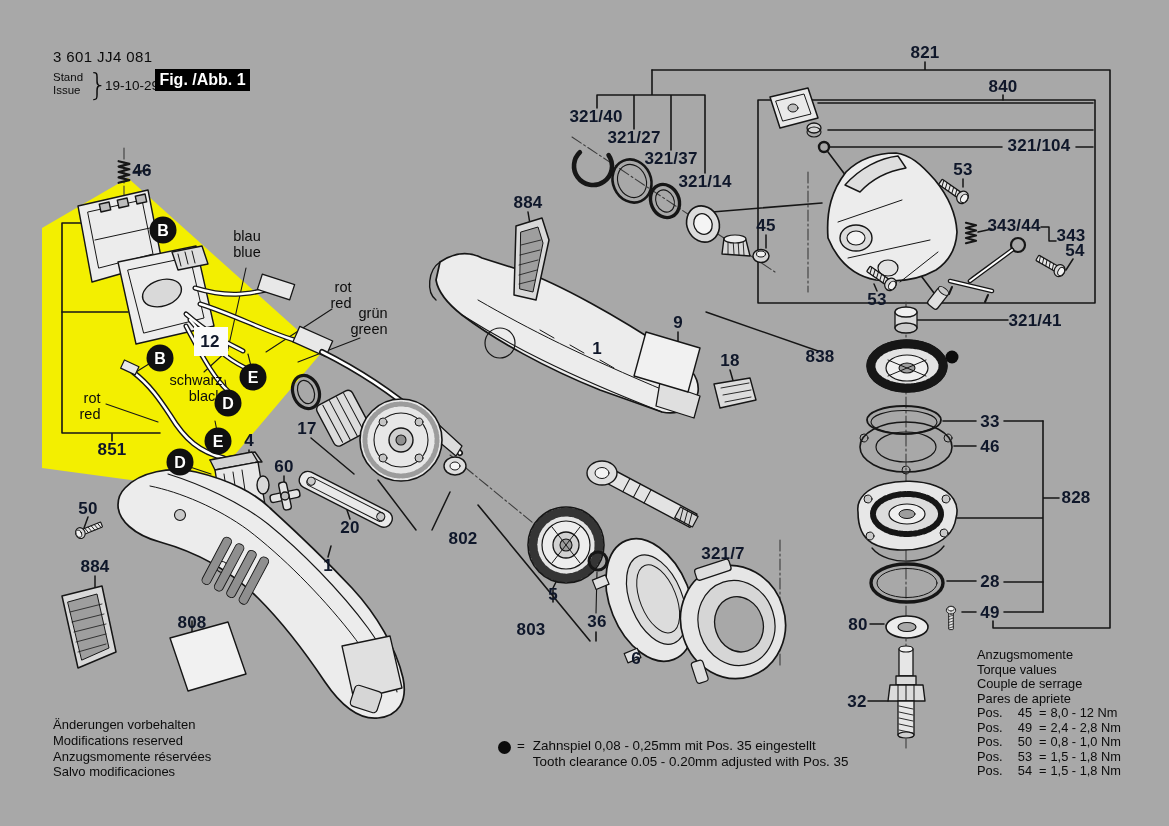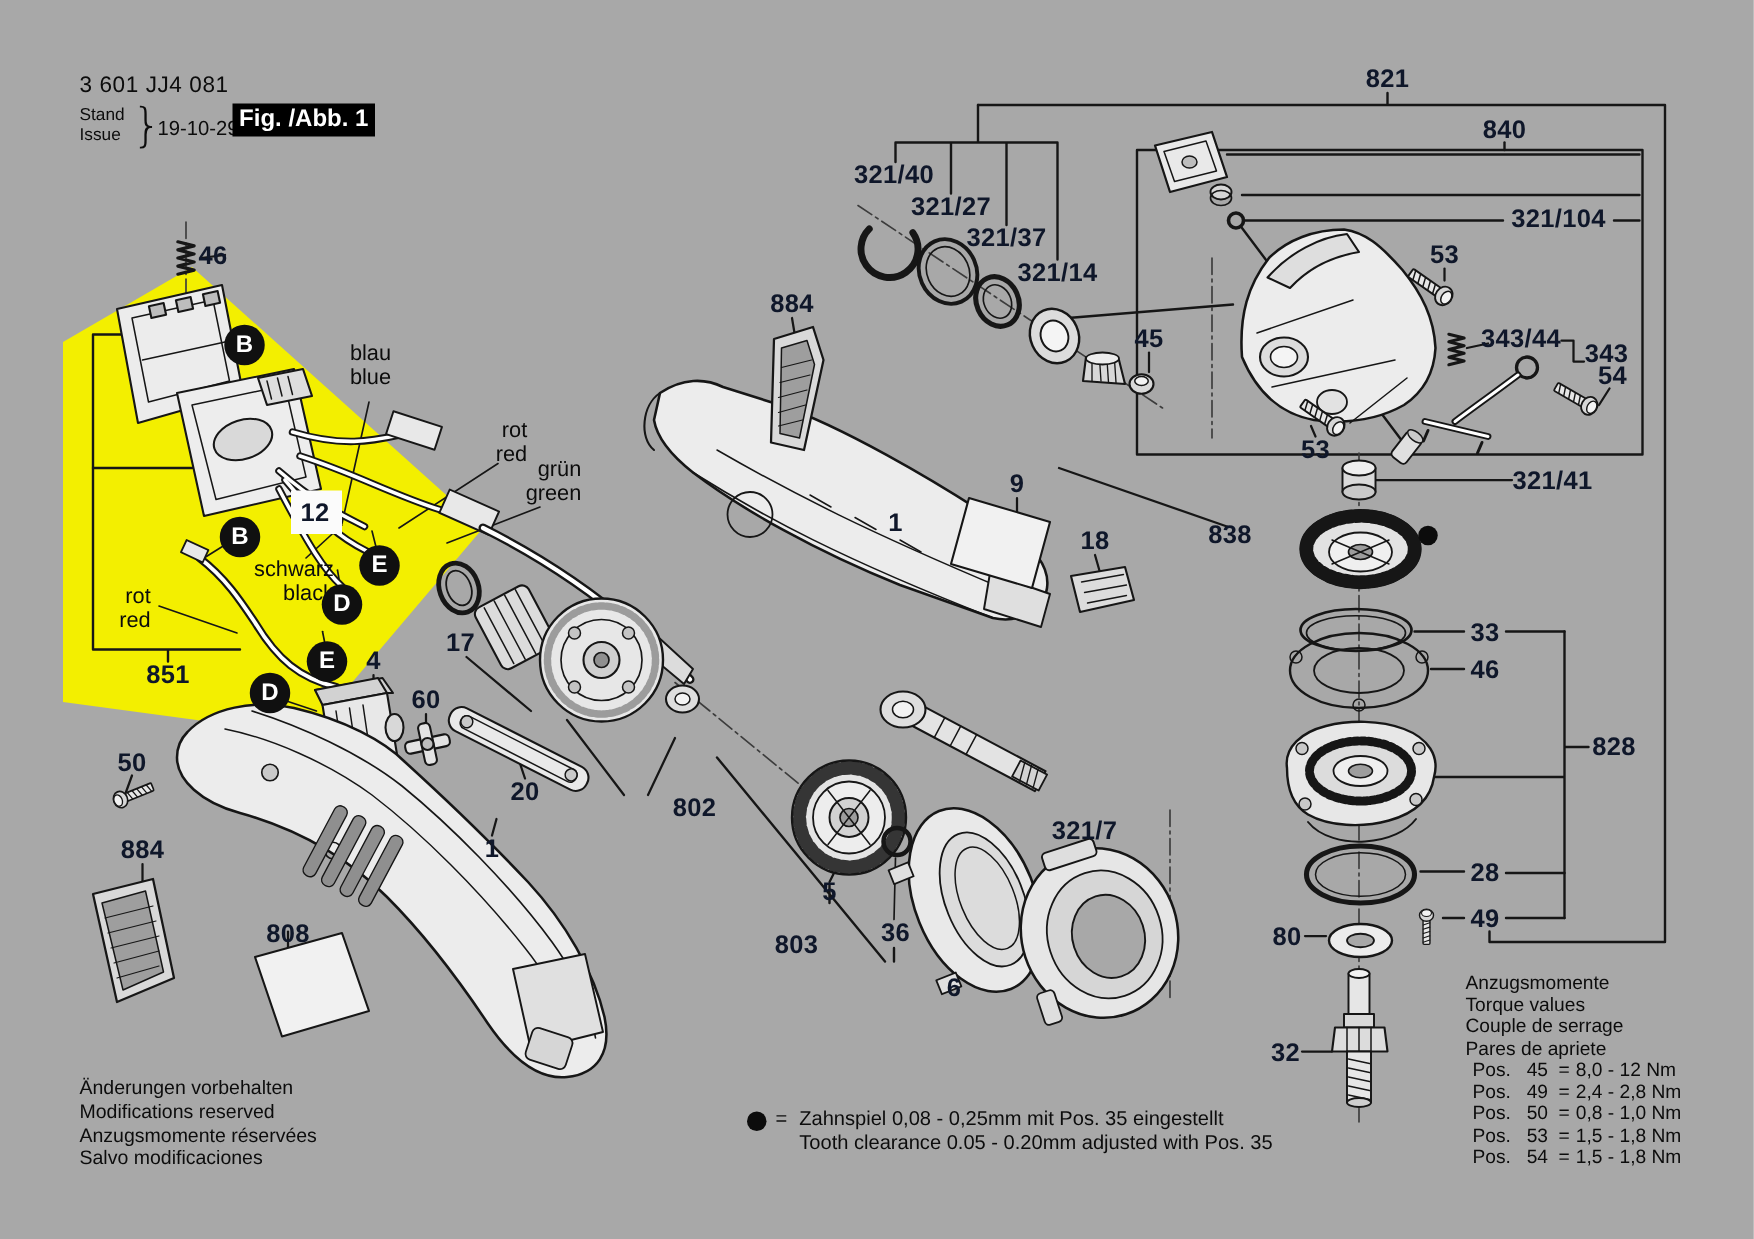--- a/index.html
+++ b/index.html
@@ -25,7 +25,7 @@
   .legend .eq{margin:0 8px 0 6px;}
   .torque{position:absolute;left:977px;top:648px;font-size:12.8px;line-height:14.5px;}
   .torque .row{display:flex;}
-  .torque .pos{width:35px;text-align:center;}
+  .torque .pos{width:35px;}
   .torque .num{width:20px;text-align:right;margin-right:7px;}
   .torque .eq{margin-right:4px;}
   .callout12{position:absolute;left:194px;top:327px;width:34px;height:29px;background:#fbfbfb;}

